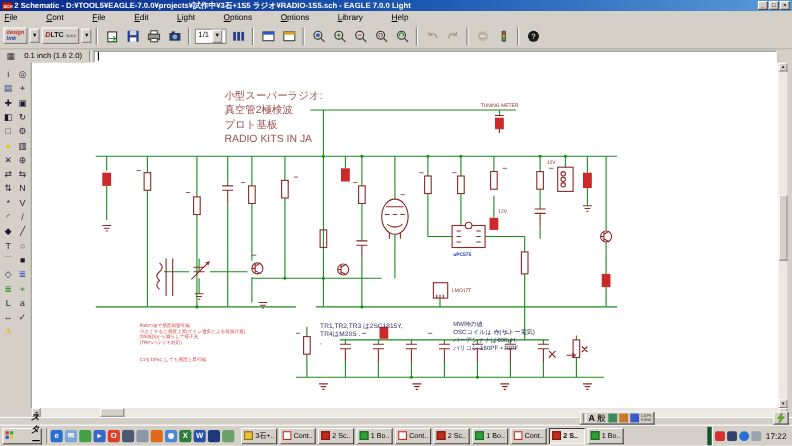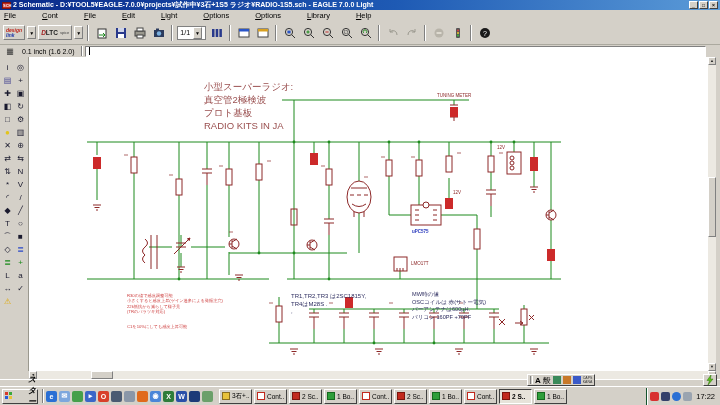--- a/index.html
+++ b/index.html
@@ -117,7 +117,7 @@
   .task[data-icon="eagle-cp"] .tb-ico{background:#fff;color:#c22a1e;border-color:#c22a1e;font-weight:bold}
   .task[data-icon="sch"] .tb-ico{background:#c22a1e;border-color:#7d150e}
   .task[data-icon="brd"] .tb-ico{background:#2e9e3a;border-color:#156a1e}
-  .tray{height:17px;border-left:1px solid #14532d;box-shadow:1px 0 0 #fff inset;
+  .tray{height:17px;border-left:4px solid #14532d;box-shadow:1px 0 0 #fff inset;
     display:flex;align-items:center;gap:2px;padding:0 3px;flex:0 0 auto}
   .tray-ico{width:9px;height:9px;border-radius:2px}
   .clock{font-size:7.5px;padding:0 2px}

